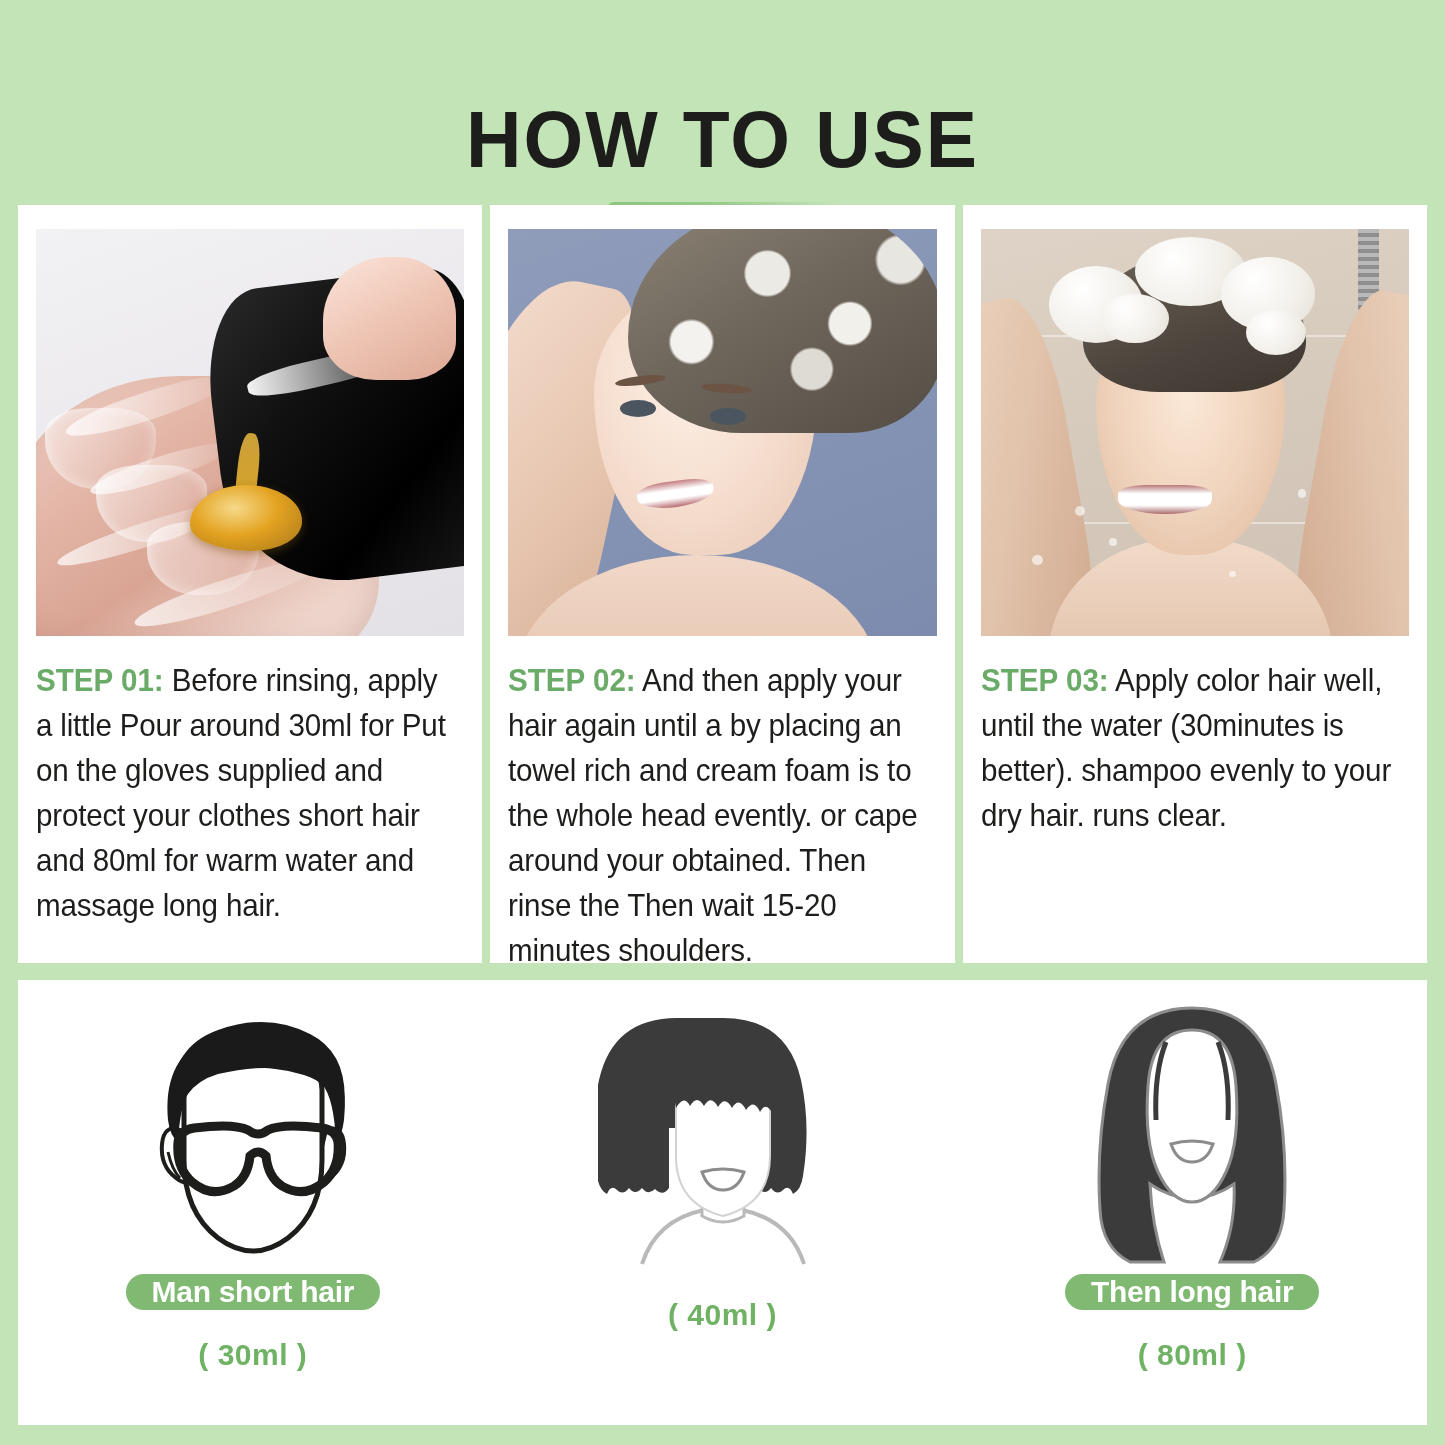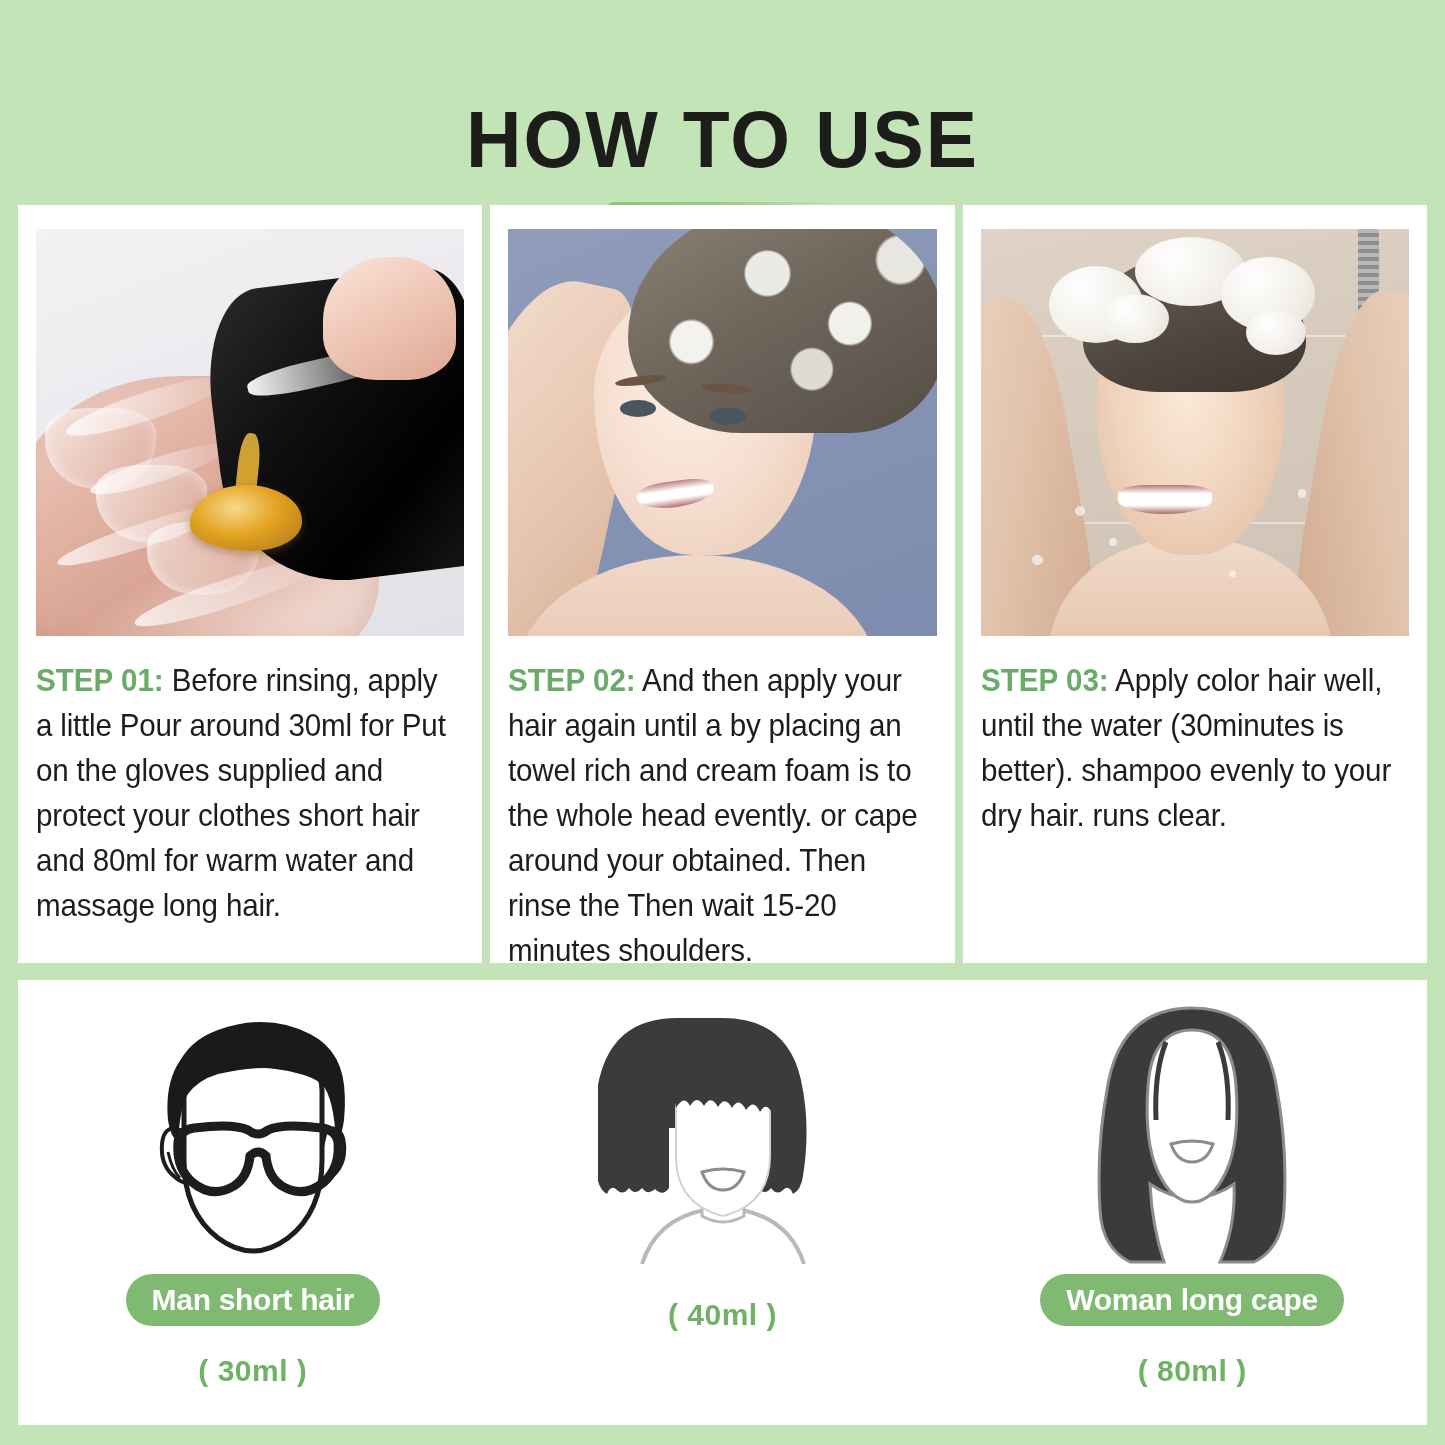--- a/index.html
+++ b/index.html
@@ -359,7 +359,7 @@
   .pill {
     margin-top: 4px;
     min-width: 232px;
-    height: 52px;
+    height: 36px;
     border-radius: 26px;
     background: #7fb972;
     color: #ffffff;

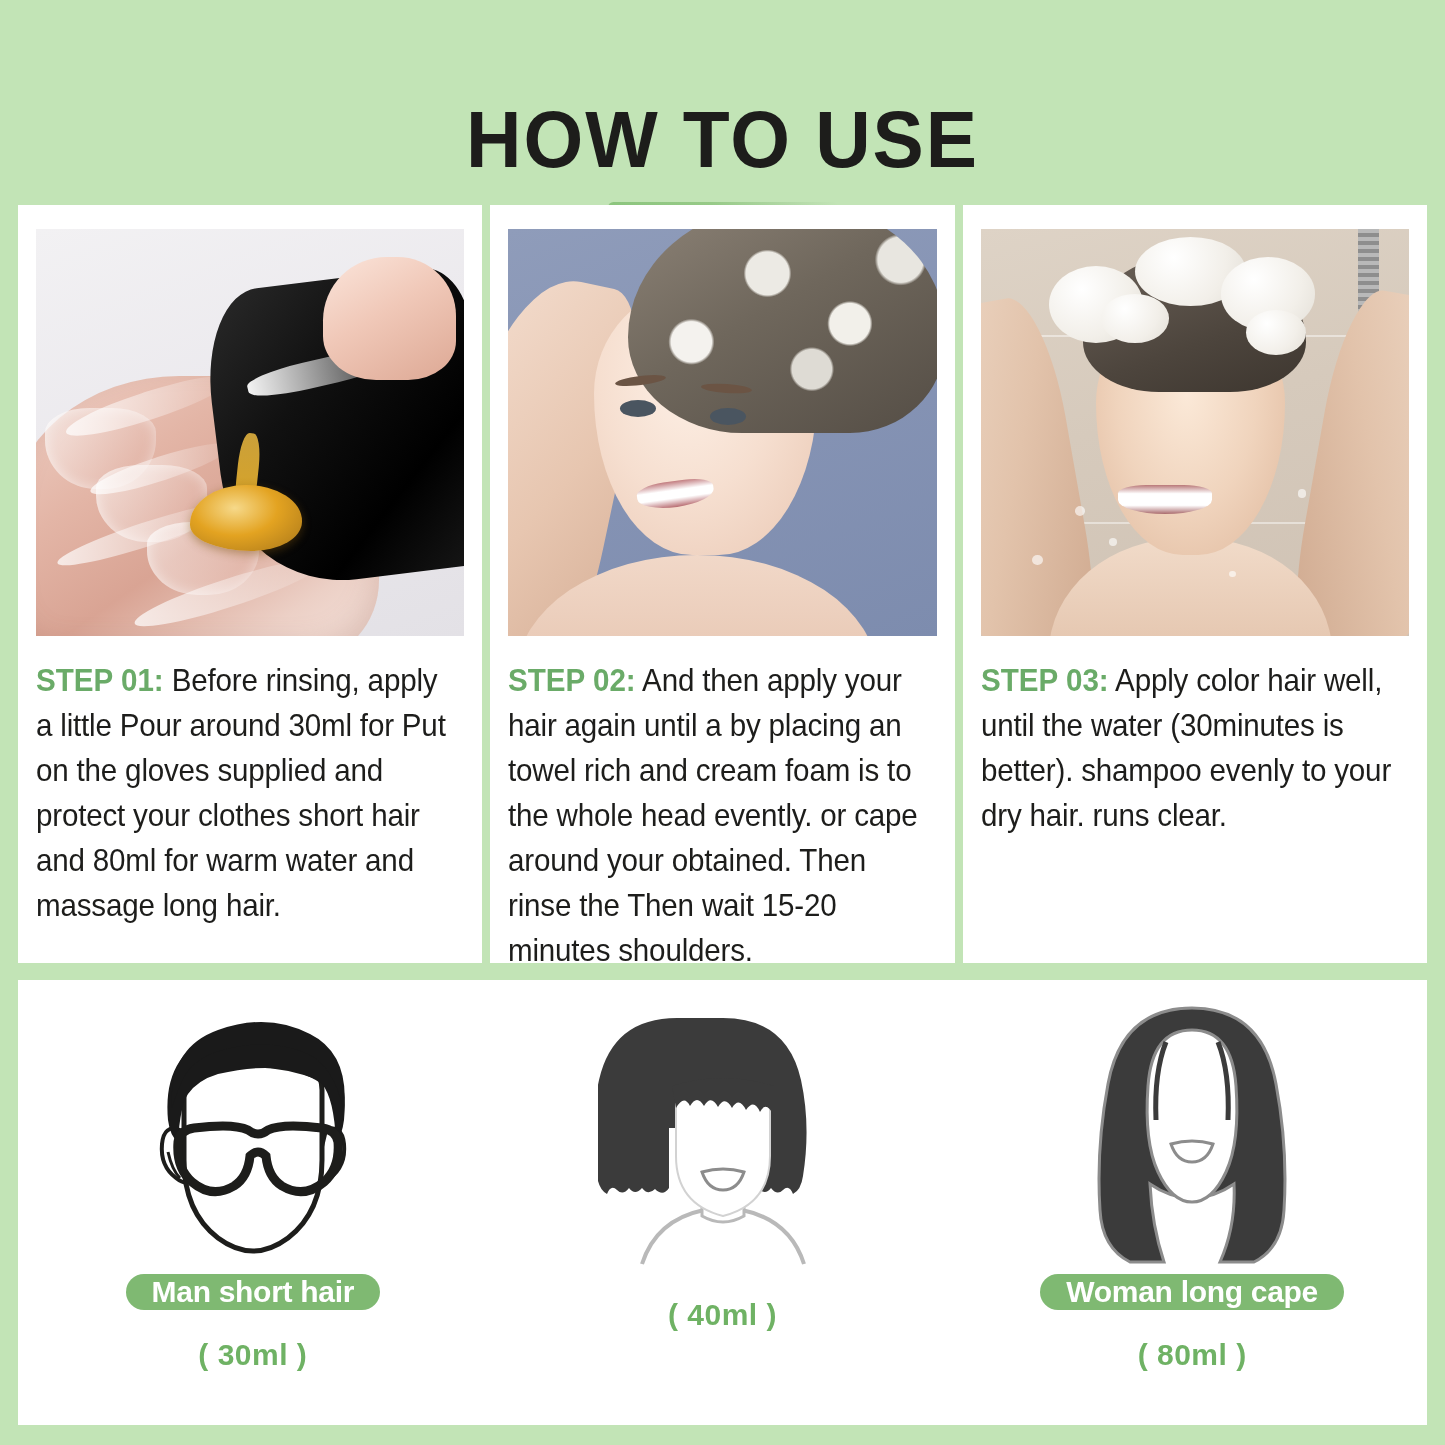--- a/index.html
+++ b/index.html
@@ -522,7 +522,7 @@
           <path d="M104 142 q21 -6 42 0 q-6 18 -21 18 q-15 0 -21 -18 z" fill="#ffffff" stroke="#8c8c8c" stroke-width="3"></path>
         </svg>
       </div>
-      <div class="pill">Woman long cape</div>
+      <div class="pill">Then long hair</div>
       <div class="volume">( 80ml )</div>
     </div>
 

